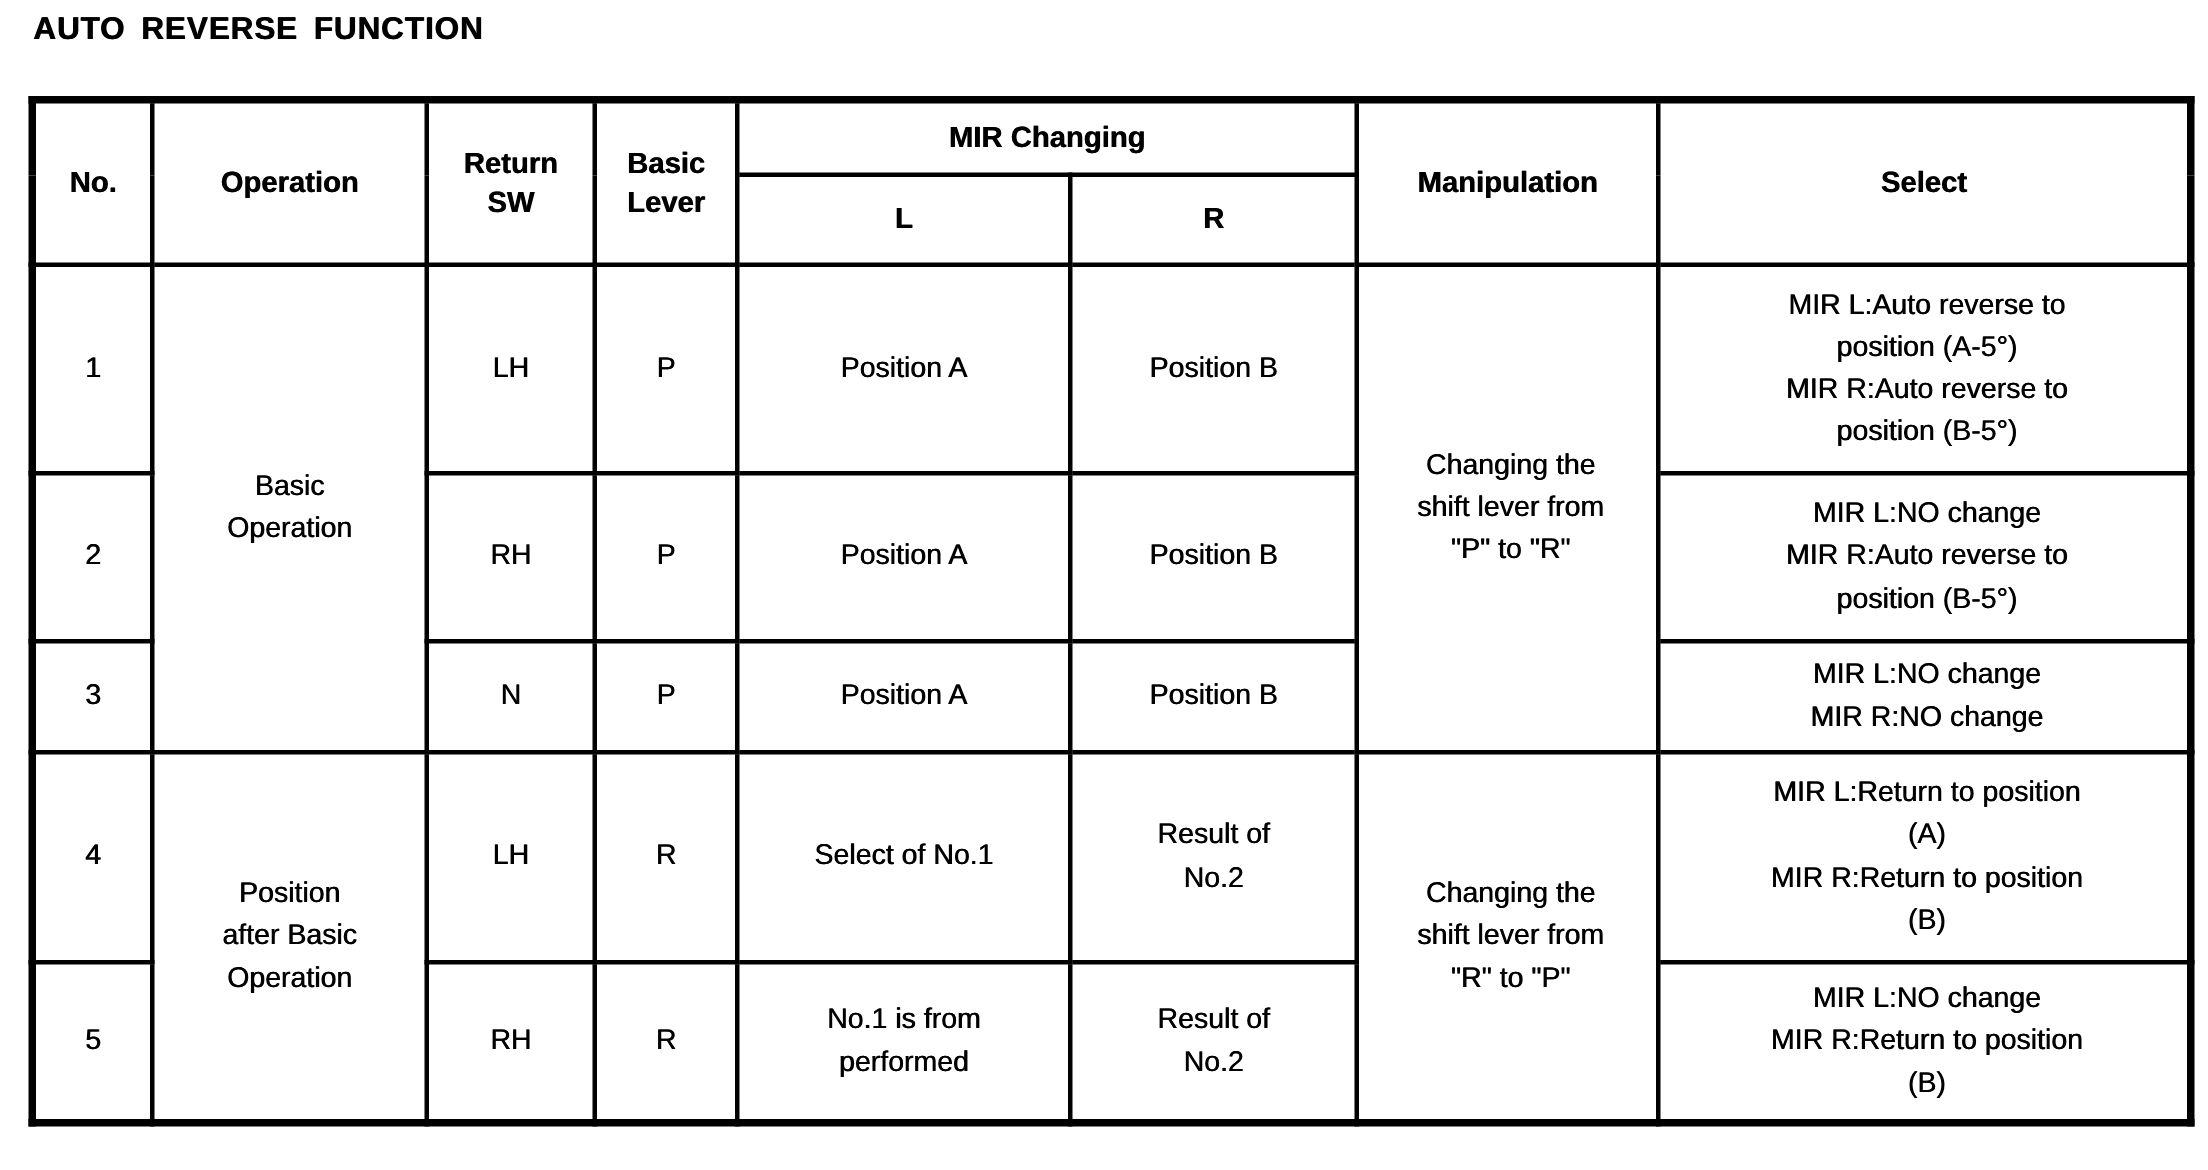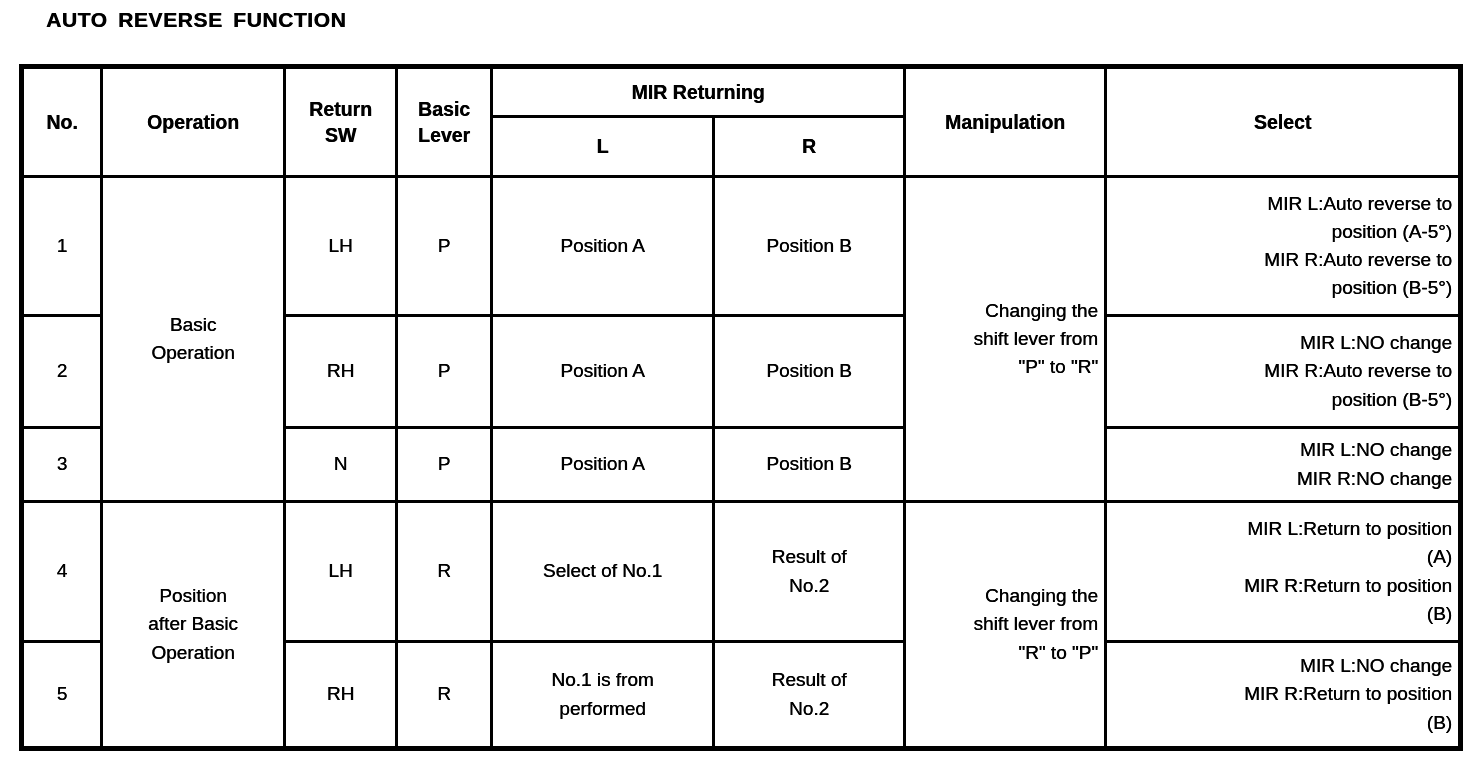--- a/index.html
+++ b/index.html
@@ -25,7 +25,6 @@
     letter-spacing: 0.6px;
     word-spacing: 4px;
     text-shadow: 0.5px 0 0 #000;
-    margin-left: 24px;
   }
   table.auto-reverse {
     position: absolute;

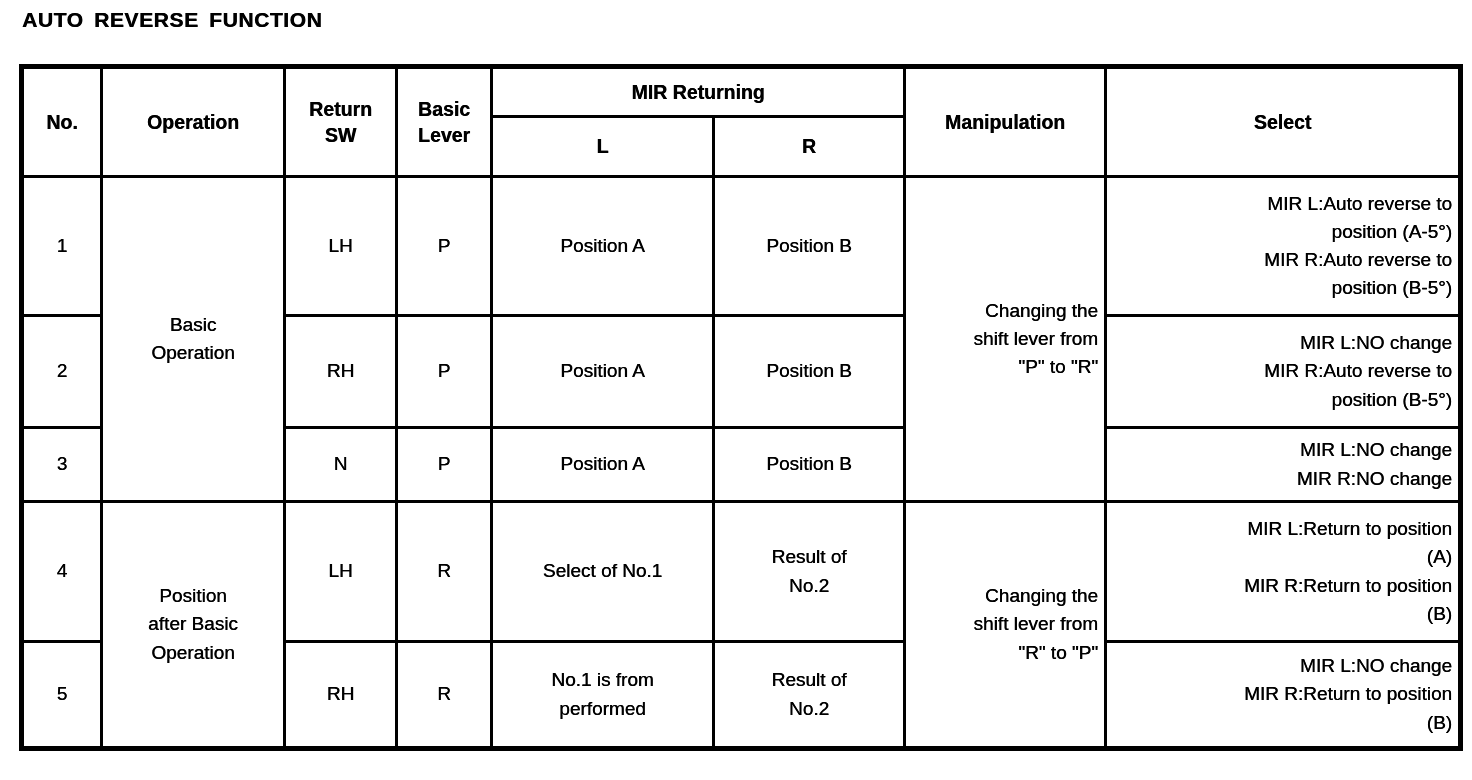--- a/index.html
+++ b/index.html
@@ -93,7 +93,7 @@
 SW</th>
       <th rowspan="2">Basic
 Lever</th>
-      <th colspan="2">MIR Returning</th>
+      <th colspan="2">MIR Changing</th>
       <th rowspan="2">Manipulation</th>
       <th rowspan="2">Select</th>
     </tr>

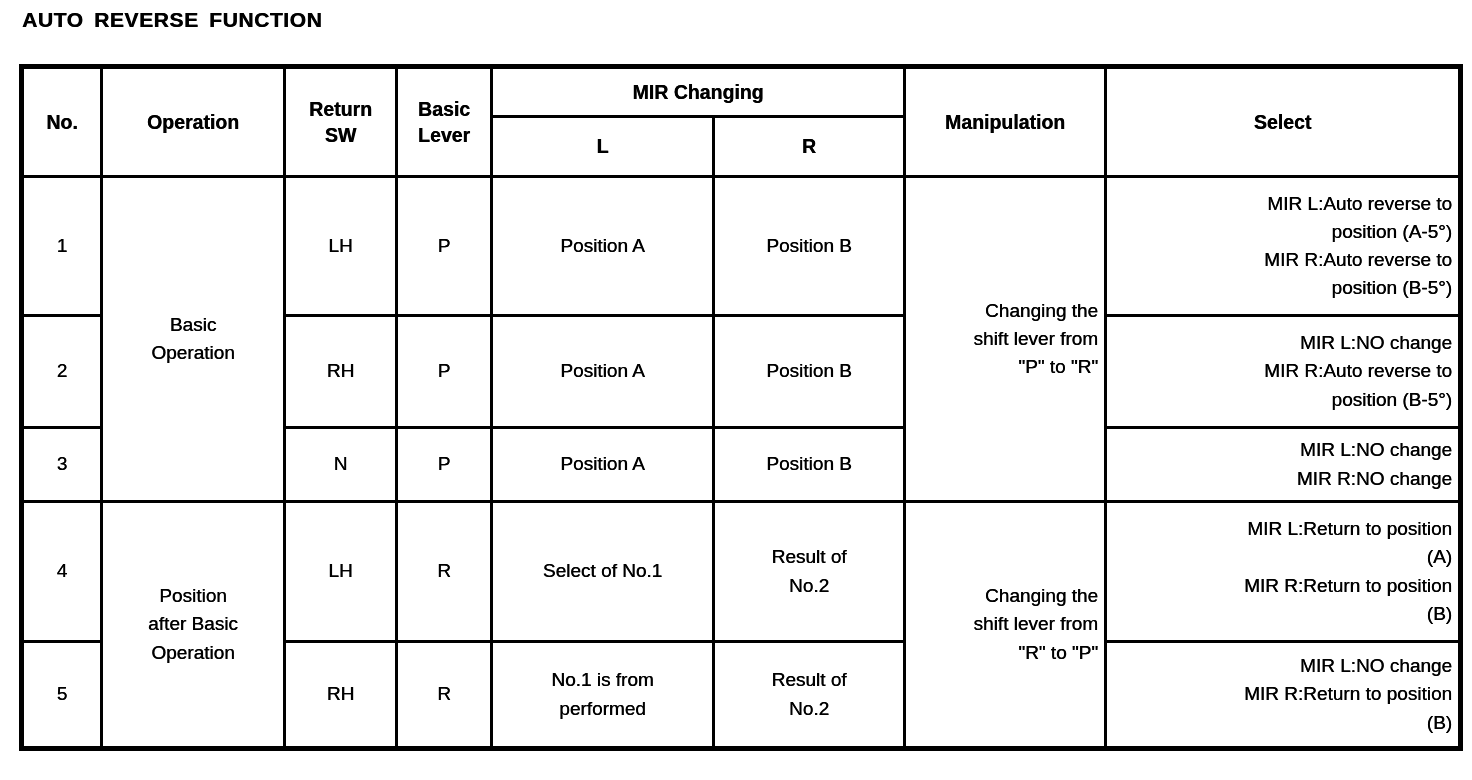--- a/index.html
+++ b/index.html
@@ -58,7 +58,7 @@
     text-align: center;
   }
   .auto-reverse td.left {
-    text-align: right;
+    text-align: center;
     padding-left: 10px;
     padding-right: 6px;
   }

